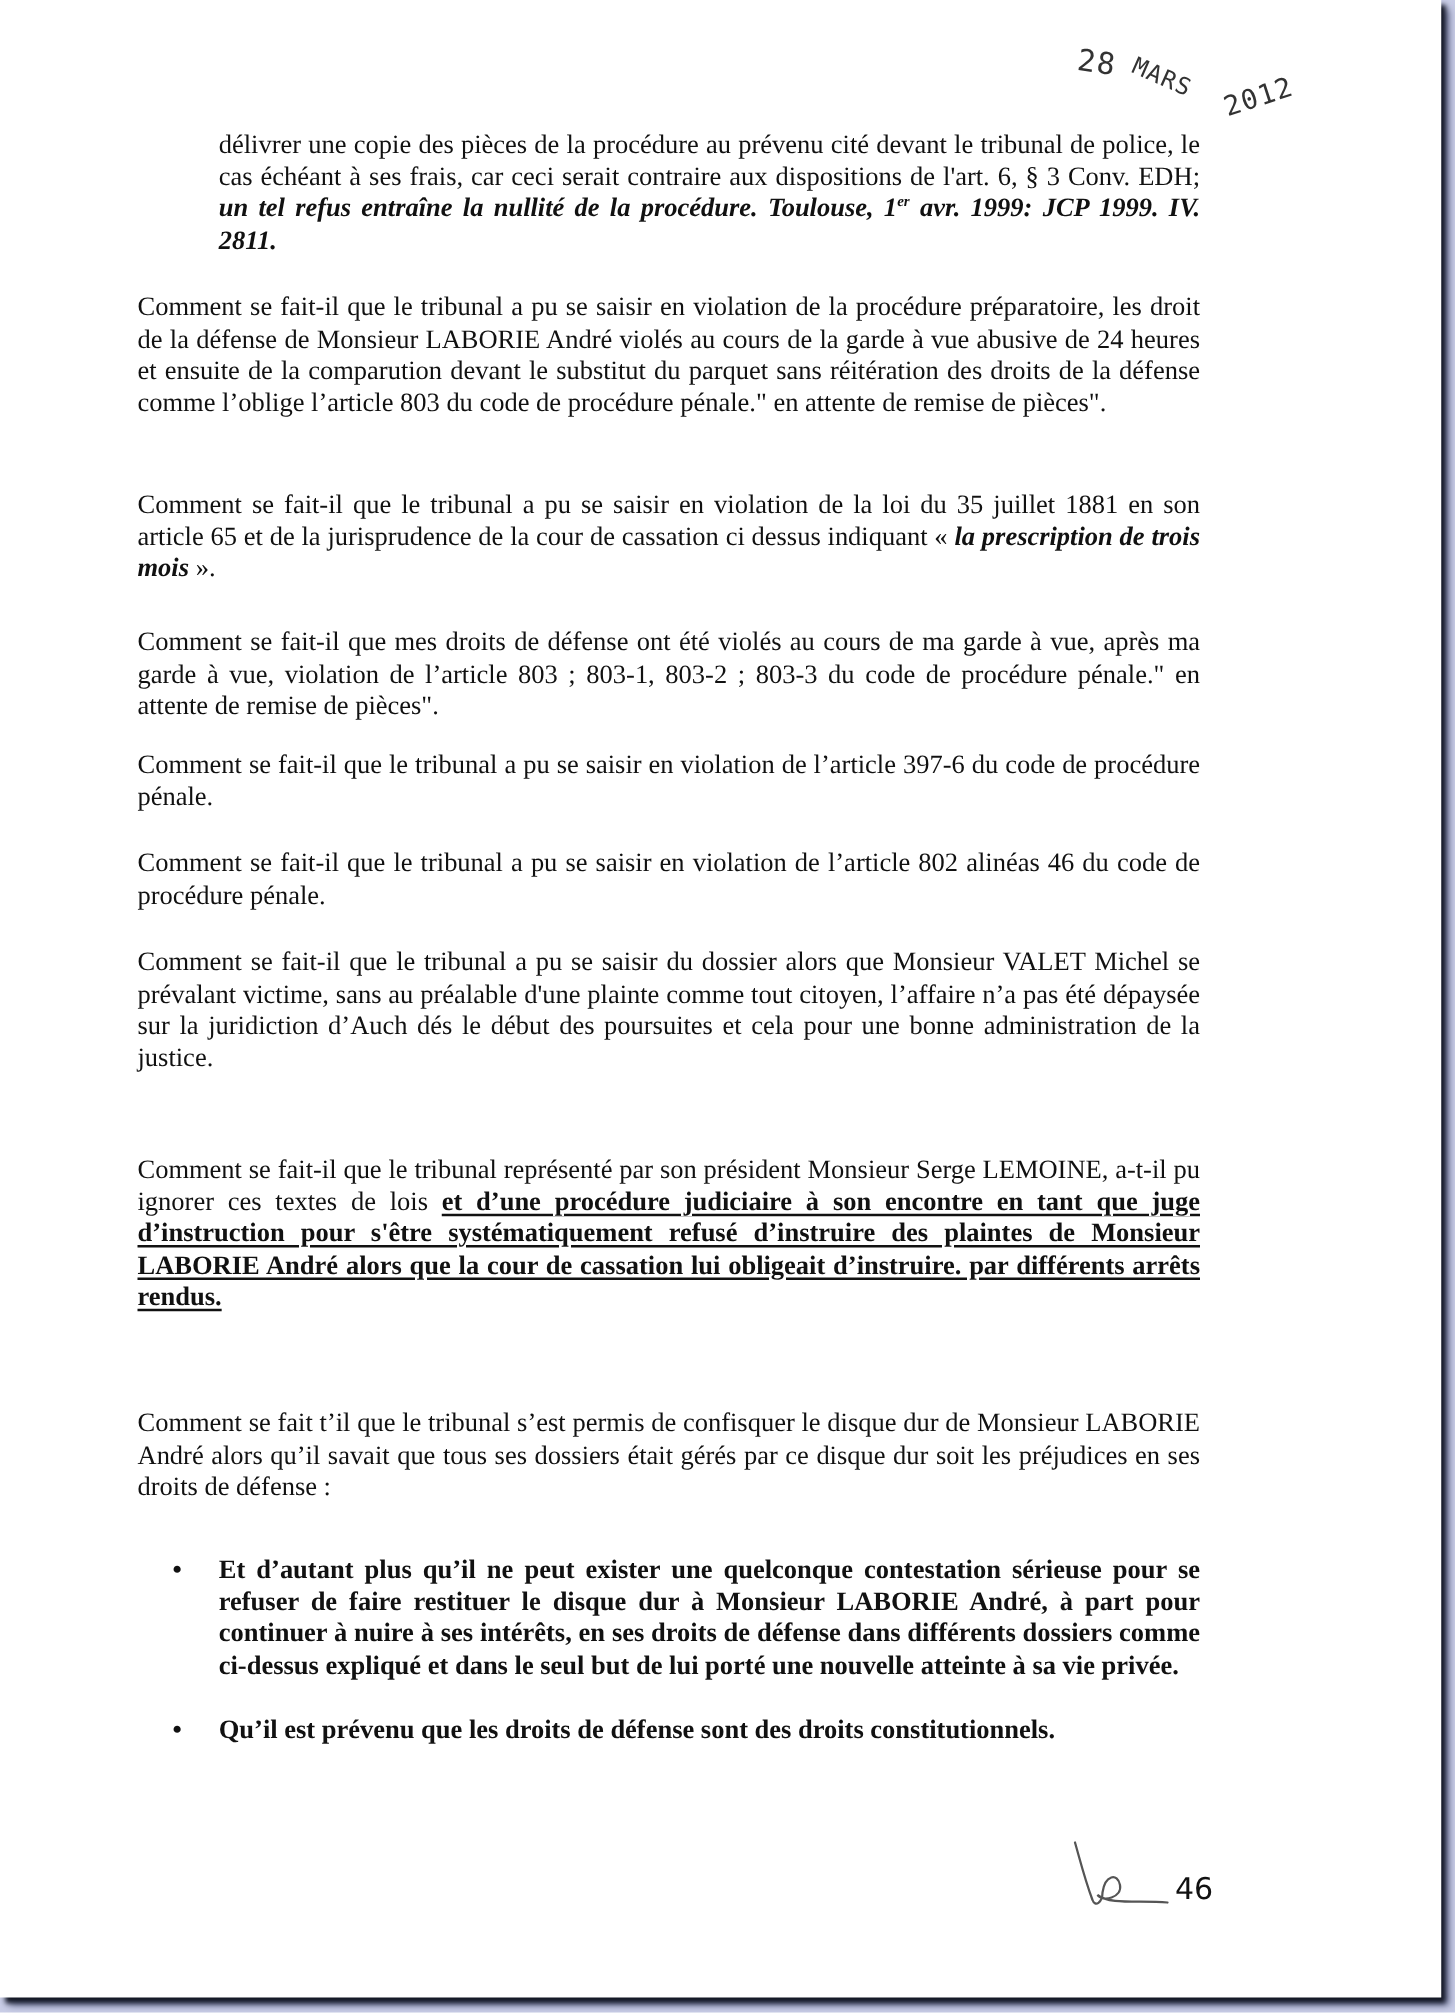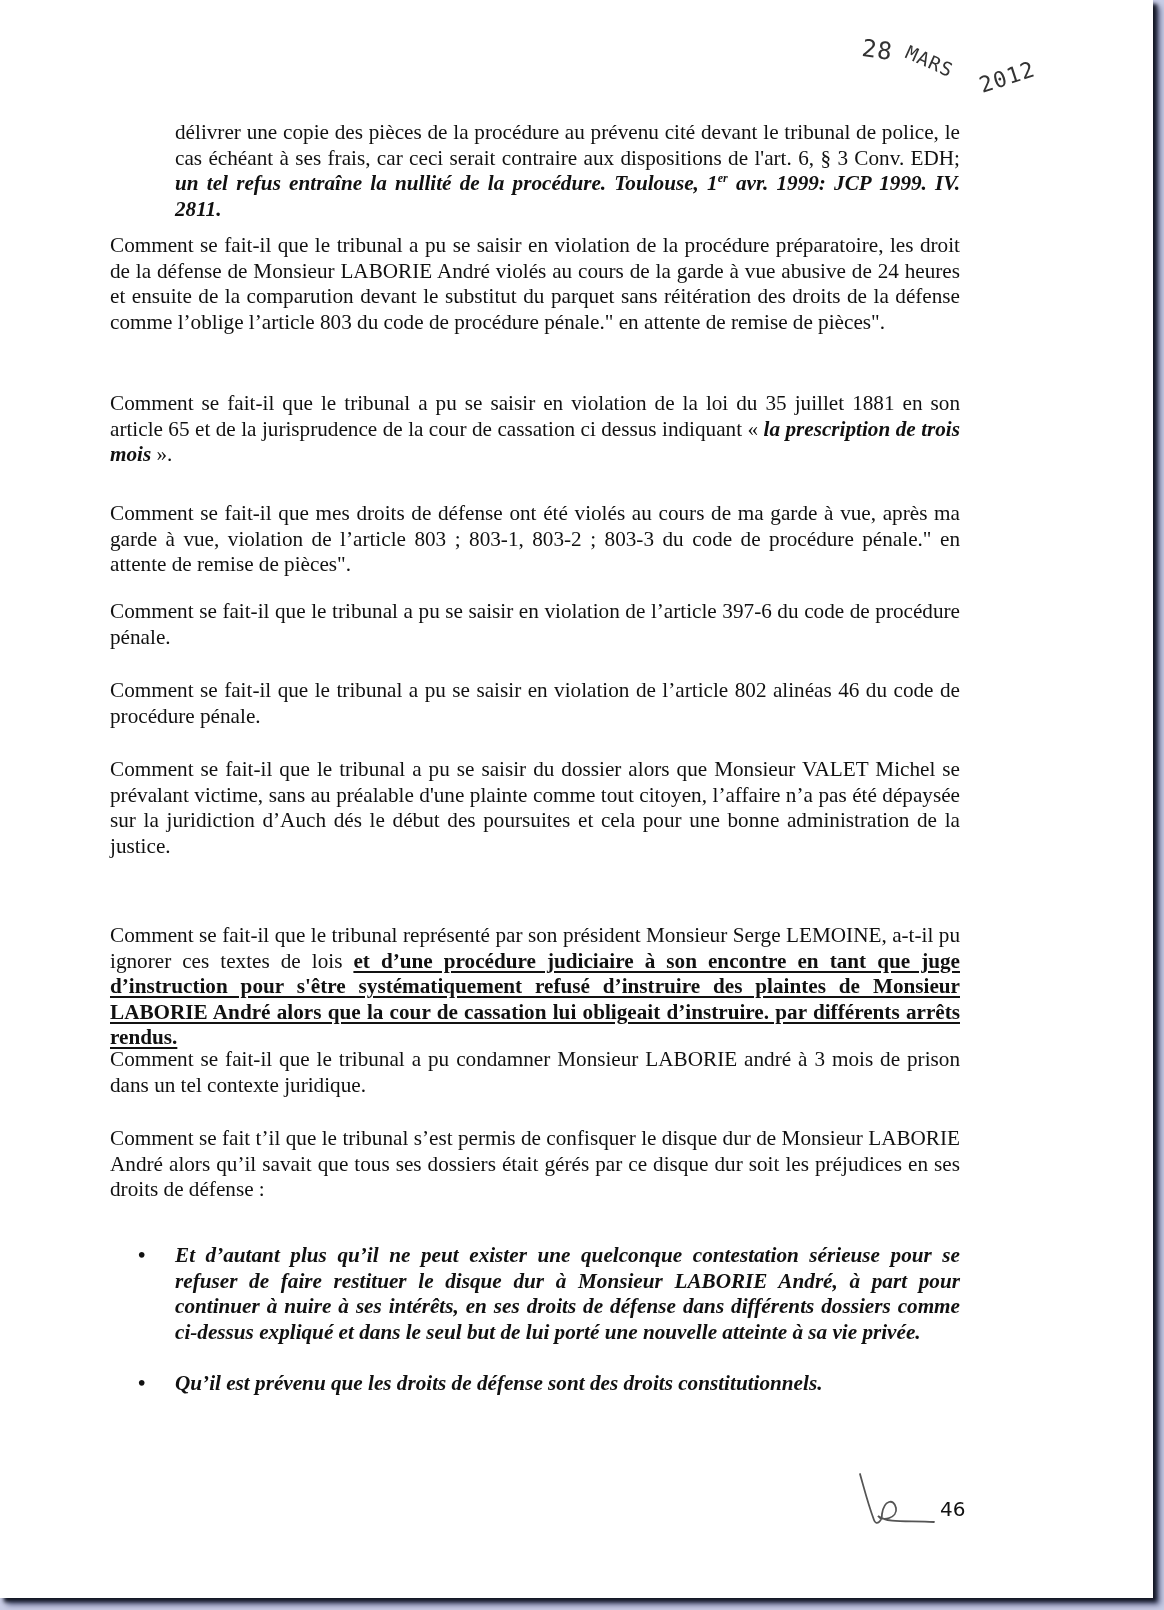--- a/index.html
+++ b/index.html
@@ -49,7 +49,7 @@
     <span class="s3">2012</span>
   </div>
 
-  <div class="text indent1" style="top:120px;">
+  <div class="text indent1" style="top:103px;">
     <p class="p">
       <span>délivrer une copie des pièces de la procédure au prévenu cité devant le tribunal de police, le cas échéant à ses frais, car ceci serait contraire aux dispositions de l'art. 6, § 3 Conv. EDH;</span>
       <span class="bi">un tel refus entraîne la nullité de la procédure. Toulouse, 1</span><sup class="bi">er</sup>

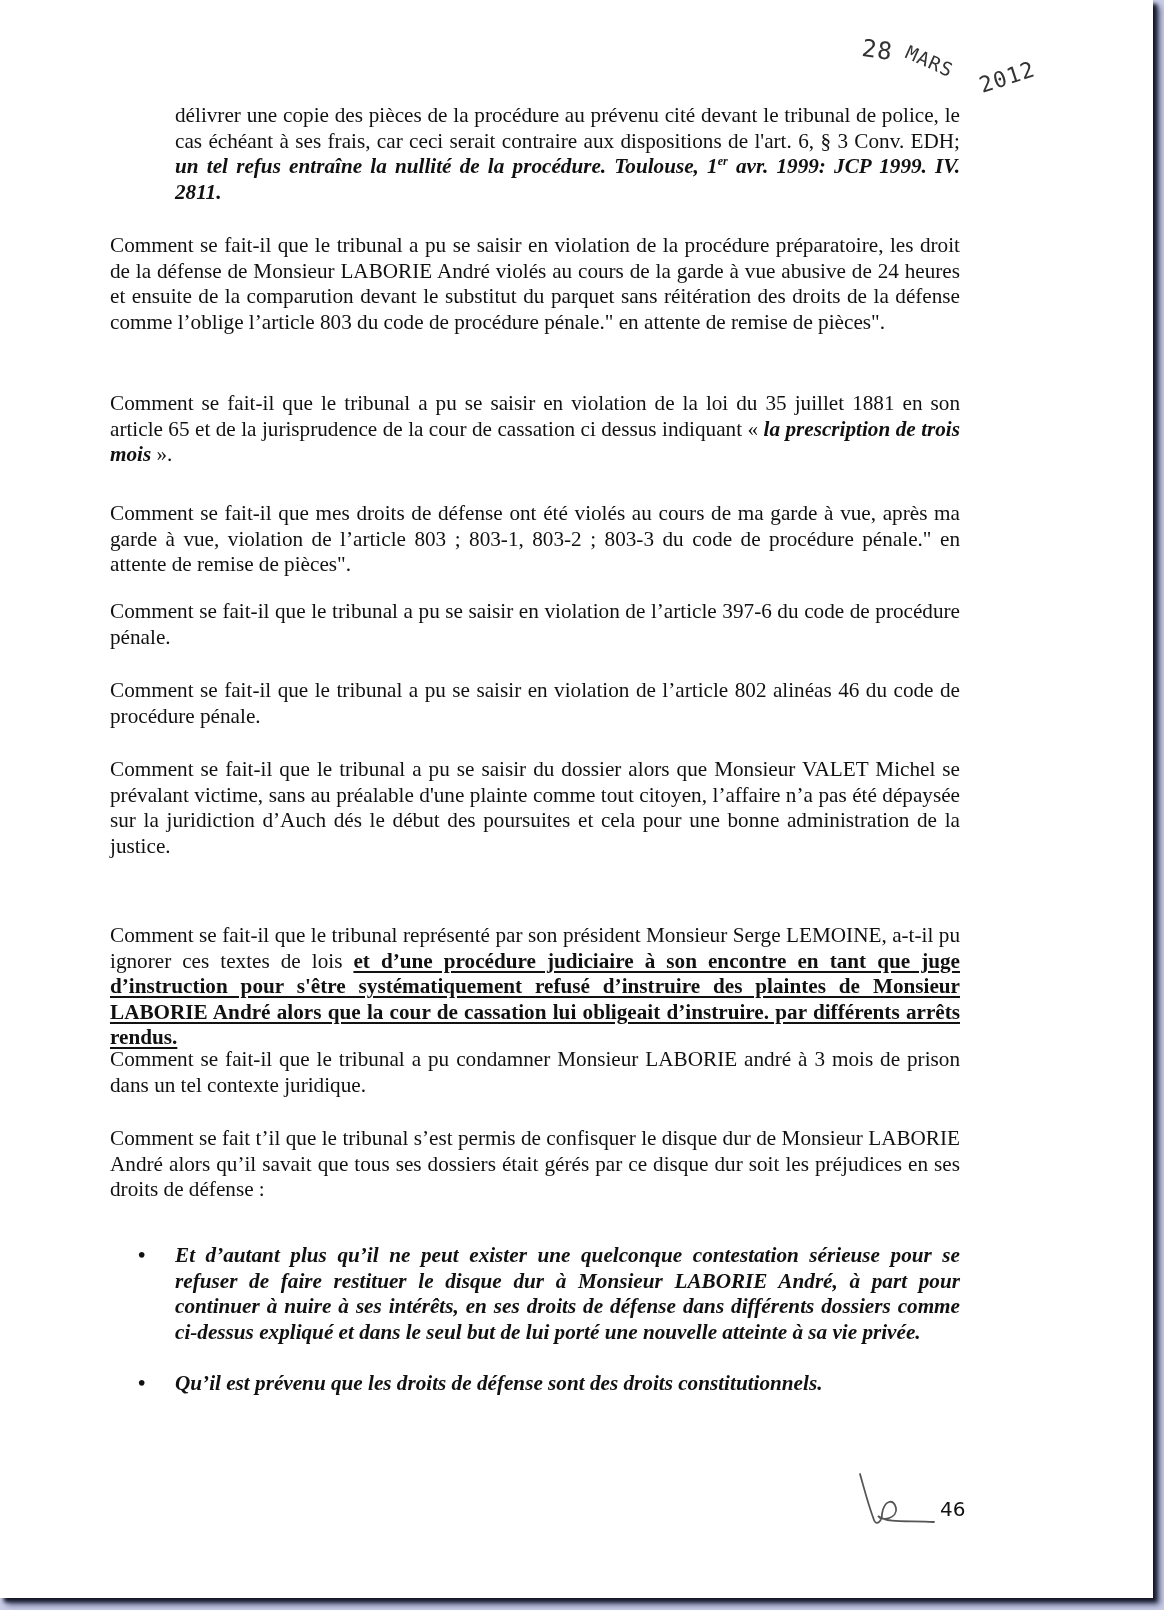--- a/index.html
+++ b/index.html
@@ -85,9 +85,6 @@
     <p class="p"><b>Comment se fait-il que le tribunal</b><span> représenté par son président Monsieur Serge LEMOINE, a-t-il pu ignorer ces textes de lois </span><span class="u">et d’une procédure judiciaire à son encontre en tant que juge d’instruction pour s'être systématiquement refusé d’instruire des plaintes de Monsieur LABORIE André alors que la cour de cassation lui obligeait d’instruire. par différents arrêts rendus.</span></p>
   </div>
 
-  <div class="text" style="top:1047px;">
-    <p class="p"><b>Comment se fait-il que le tribunal</b><span> a pu condamner Monsieur LABORIE andré à 3 mois de prison dans un tel contexte juridique.</span></p>
-  </div>
 
   <div class="text" style="top:1126px;">
     <p class="p"><b>Comment se fait t’il que le tribunal</b><span> s’est permis de confisquer le disque dur de Monsieur LABORIE André  alors qu’il savait que tous ses dossiers était gérés par ce disque dur soit les préjudices en ses droits de défense :</span></p>

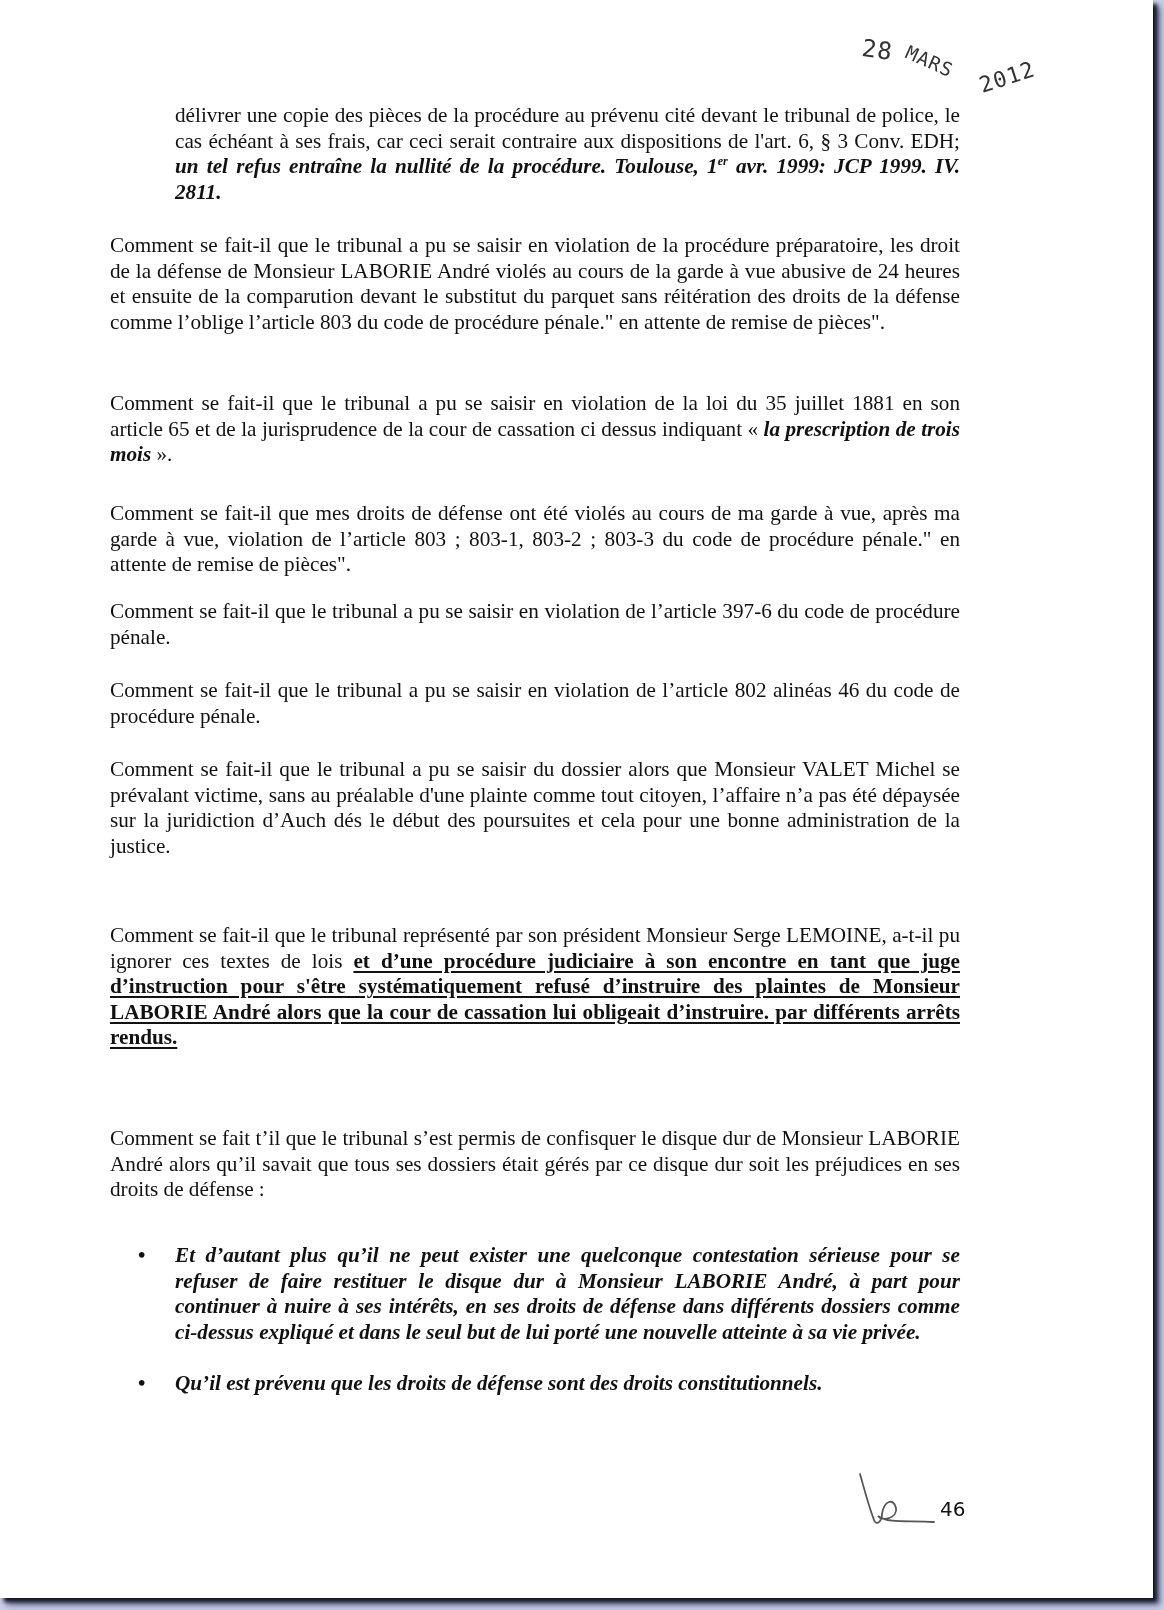--- a/index.html
+++ b/index.html
@@ -34,7 +34,7 @@
   .bullets { position: absolute; left: 138px; width: 822px; font-family: "Liberation Serif", serif; font-size: 21.2px; line-height: 25.5px; color: #111; }
   .bullet { display: flex; margin: 0; text-align: justify; }
   .bullet .dot { width: 37px; flex: 0 0 37px; font-weight: bold; }
-  .bullet .btxt { flex: 1; font-weight: bold; font-style: italic; }
+  .bullet .btxt { flex: 1; font-weight: bold; }
   .pagenum { position: absolute; left: 940px; top: 1497px; font-family: "DejaVu Sans", sans-serif; font-size: 20px; color: #111; }
   .sig { position: absolute; left: 852px; top: 1470px; }
 </style>

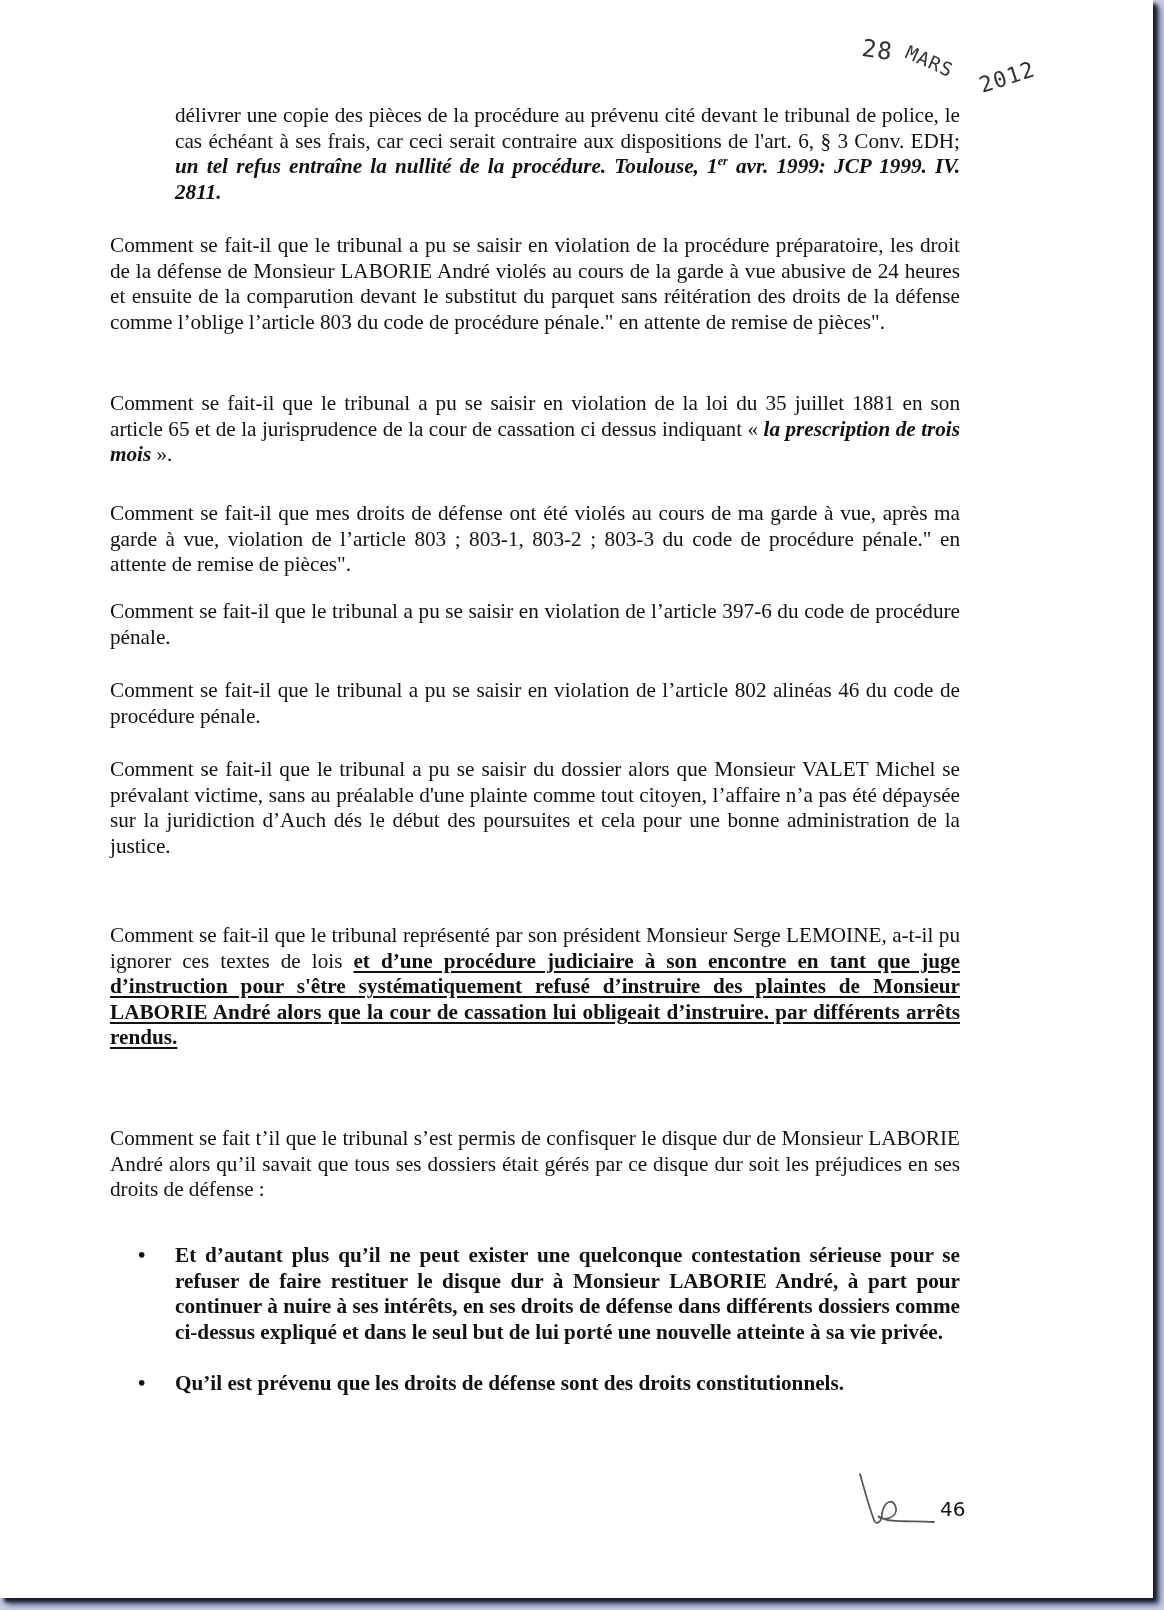--- a/index.html
+++ b/index.html
@@ -35,7 +35,7 @@
   .bullet { display: flex; margin: 0; text-align: justify; }
   .bullet .dot { width: 37px; flex: 0 0 37px; font-weight: bold; }
   .bullet .btxt { flex: 1; font-weight: bold; }
-  .pagenum { position: absolute; left: 940px; top: 1497px; font-family: "DejaVu Sans", sans-serif; font-size: 20px; color: #111; }
+  .pagenum { position: absolute; left: 940px; top: 1497px; font-family: "DejaVu Sans", sans-serif; font-size: 24px; color: #111; }
   .sig { position: absolute; left: 852px; top: 1470px; }
 </style>
 </head>

